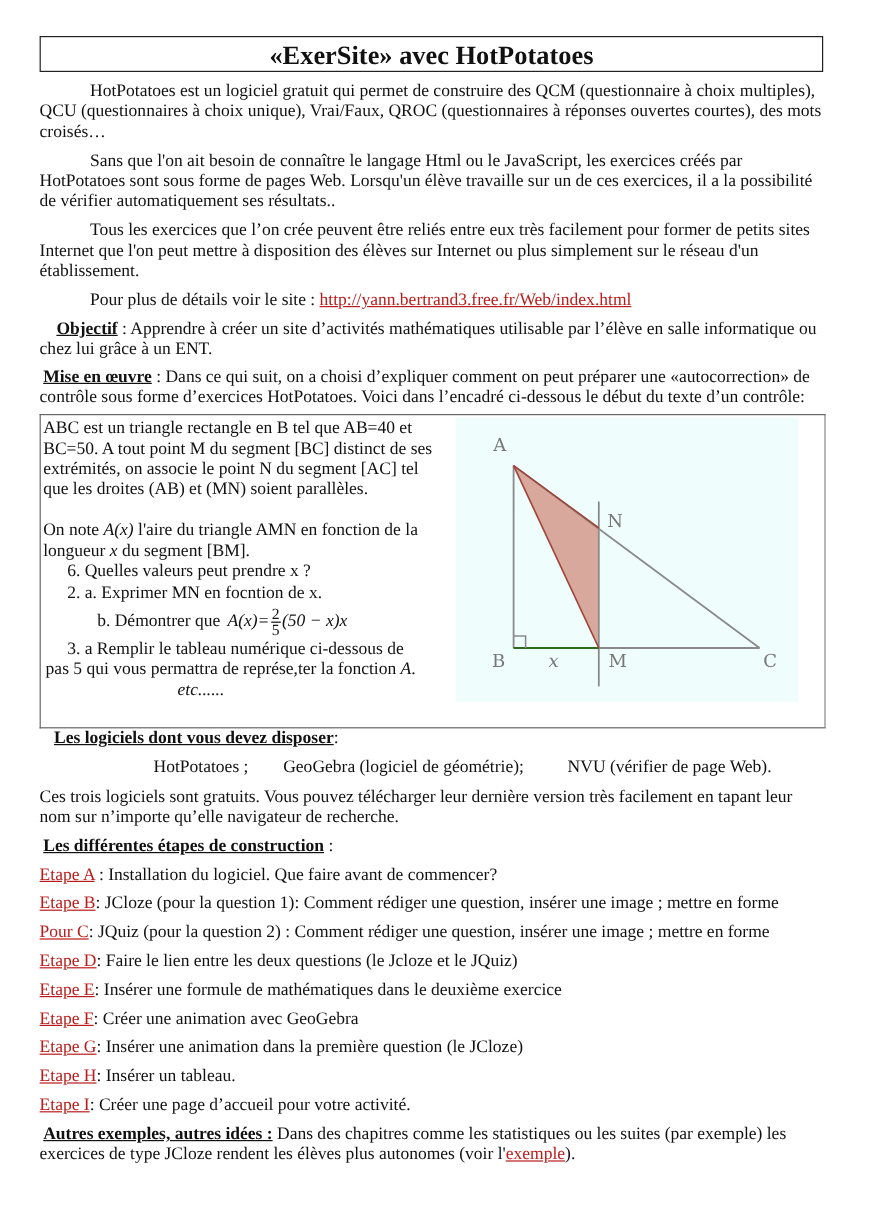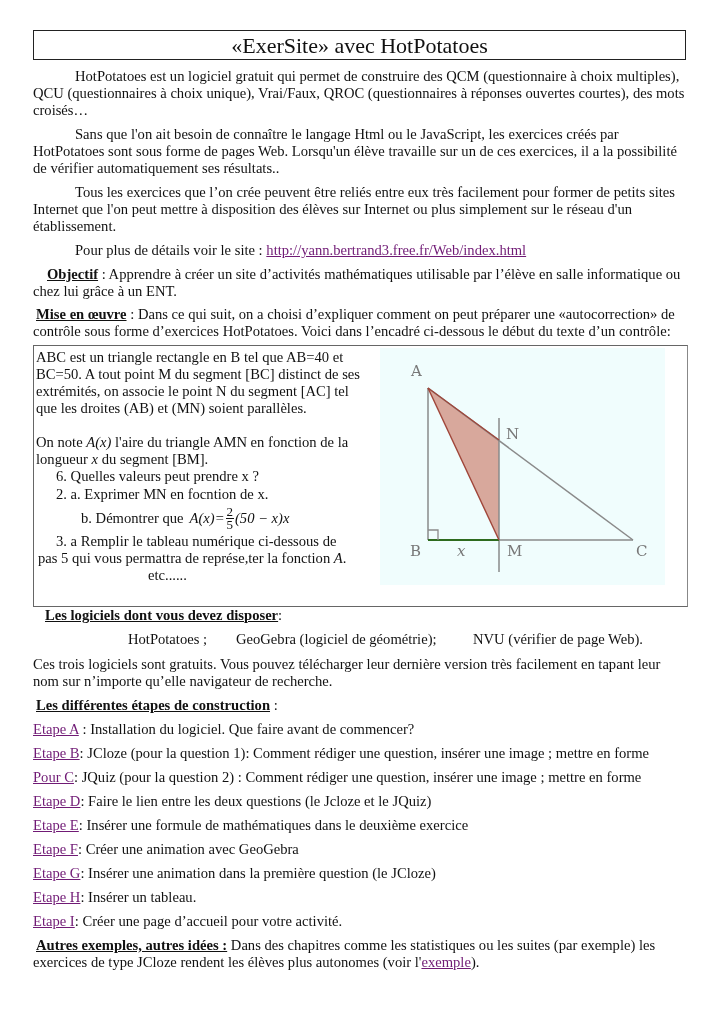--- a/index.html
+++ b/index.html
@@ -13,7 +13,7 @@
     left: 33px; top: 30px; width: 653px; height: 30px;
     border: 1.5px solid #222; box-sizing: border-box;
     display: flex; align-items: center; justify-content: center;
-    font-weight: normal; font-size: 22px;
+    font-weight: bold; font-size: 22px;
   }
   .para { left: 33px; width: 655px; }
   .indent { text-indent: 42px; }

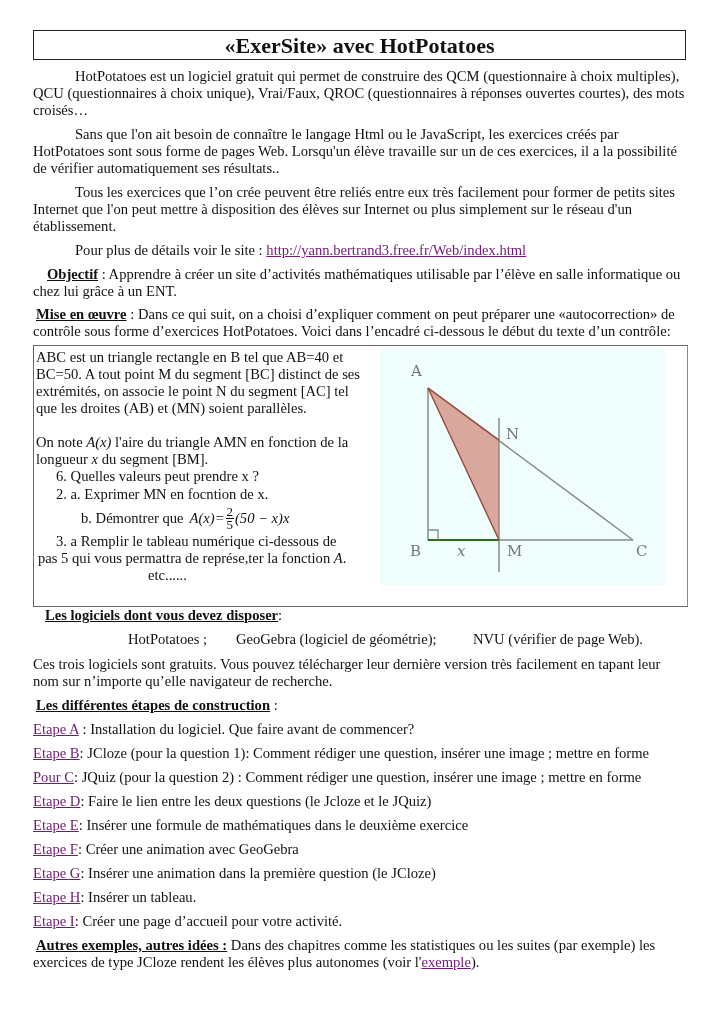--- a/index.html
+++ b/index.html
@@ -17,7 +17,7 @@
   }
   .para { left: 33px; width: 655px; }
   .indent { text-indent: 42px; }
-  .link { color: #701a75; text-decoration: underline; cursor: pointer; }
+  .link { color: #b91c1c; text-decoration: underline; cursor: pointer; }
   .bu { font-weight: bold; text-decoration: underline; }
   .ex-box {
     left: 33px; top: 345px; width: 655px; height: 262px;

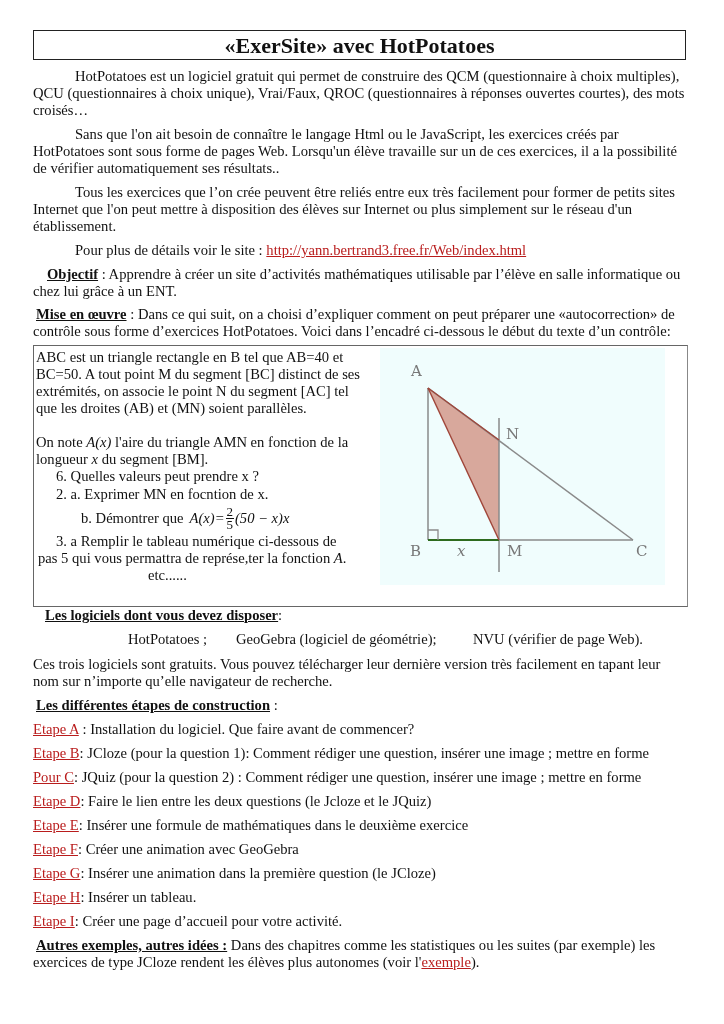--- a/index.html
+++ b/index.html
@@ -83,7 +83,7 @@
   <div style="padding-left:2px;">
     <span>pas 5 qui vous permattra de représe,ter la fonction </span><i>A</i><span>.</span>
   </div>
-  <div style="padding-left:112px;">etc......</div>
+  <div style="padding-left:112px;font-style:italic;">etc......</div>
 </div>
 
 <div class="abs diagram">

